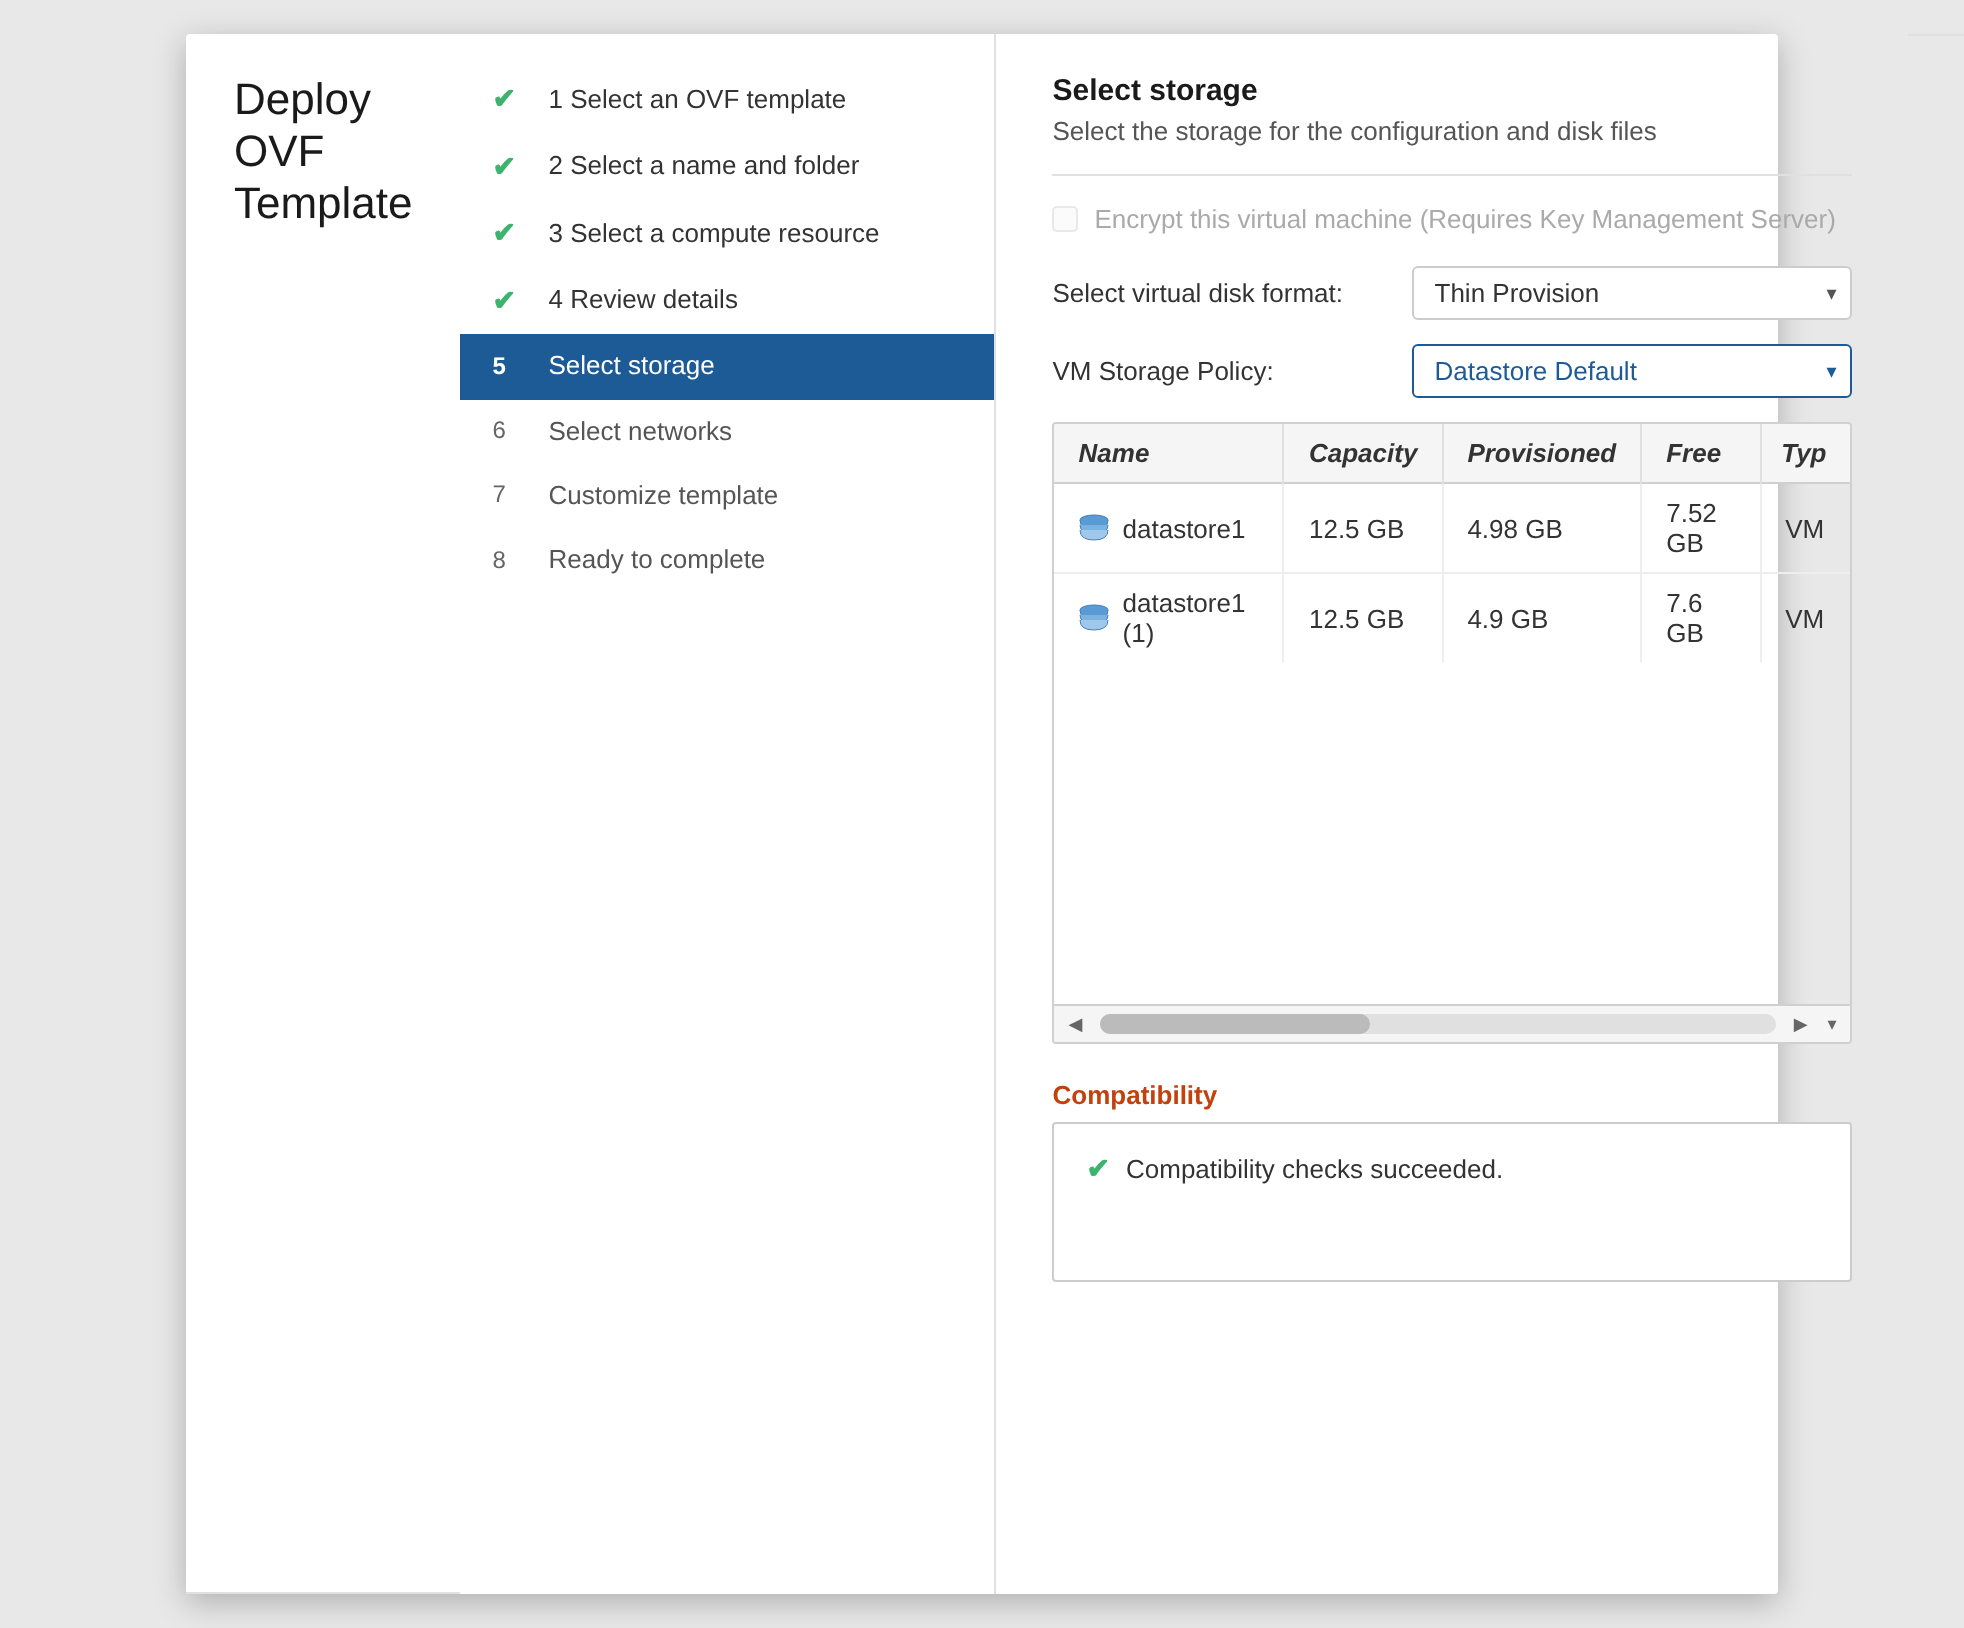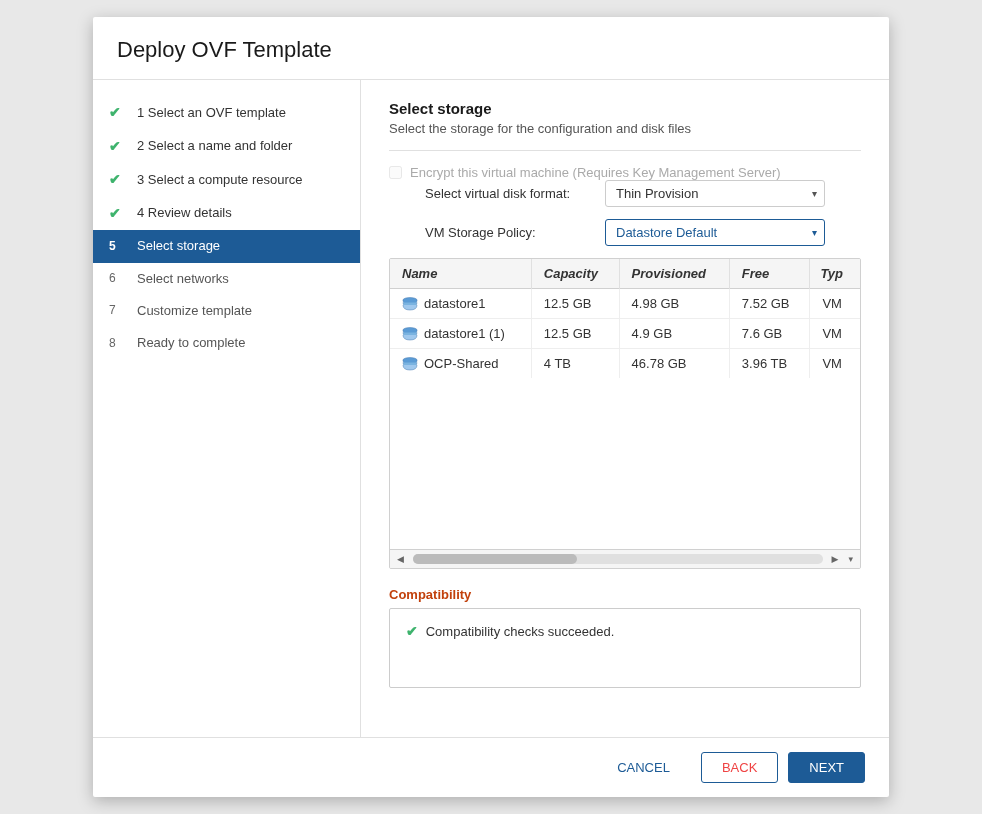--- a/index.html
+++ b/index.html
@@ -20,7 +20,7 @@
       border-radius: 2px;
       box-shadow: 0 4px 16px rgba(0,0,0,0.25);
       display: flex;
-      flex-direction: column;
+      flex-direction: row;
     }
     .dialog-title {
       padding: 20px 24px 16px;

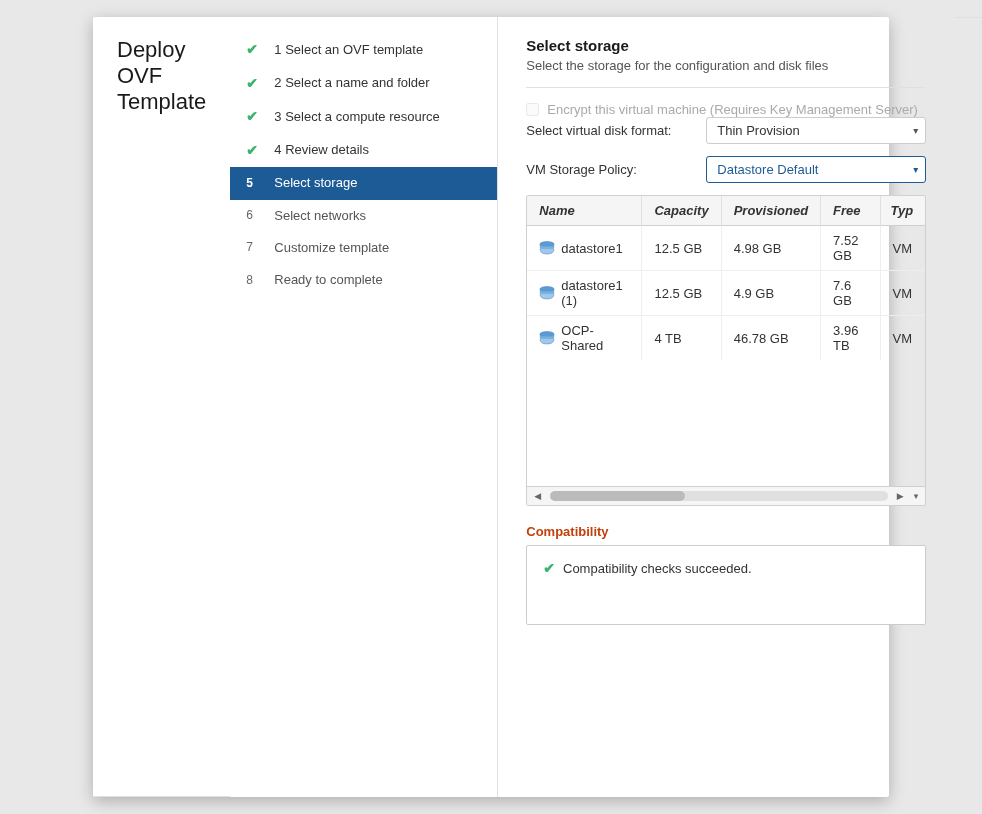--- a/index.html
+++ b/index.html
@@ -100,6 +100,7 @@
     .encrypt-row {
       display: flex;
       align-items: center;
+      margin-bottom: 16px;
     }
     .encrypt-row input[type=checkbox] {
       margin-right: 8px;

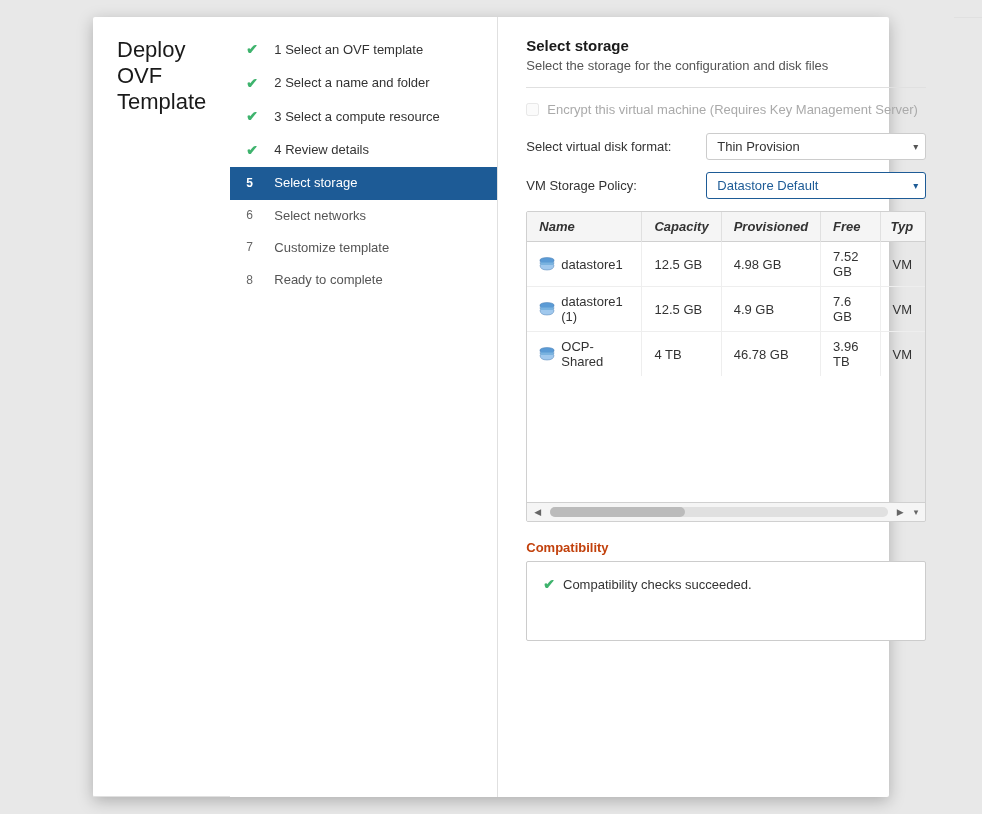--- a/index.html
+++ b/index.html
@@ -447,22 +447,6 @@
                   <td>7.6 GB</td>
                   <td>VM</td>
                 </tr>
-                <tr>
-                  <td>
-                    <span class="name-cell"><span class="ds-icon">
-      <svg width="16" height="14" viewBox="0 0 16 14" fill="none" xmlns="http://www.w3.org/2000/svg">
-        <ellipse cx="8" cy="3" rx="7" ry="2.5" fill="#5b9bd5" stroke="#4a7fb5" stroke-width="0.5"></ellipse>
-        <path d="M1 3 Q1 8 8 8 Q15 8 15 3" stroke="#4a7fb5" stroke-width="0.5" fill="#5b9bd5"></path>
-        <path d="M1 5.5 Q1 10 8 10 Q15 10 15 5.5" stroke="#4a7fb5" stroke-width="0.5" fill="#7ab3e0"></path>
-        <path d="M1 8 Q1 13 8 13 Q15 13 15 8" stroke="#4a7fb5" stroke-width="0.5" fill="#a0c8ed"></path>
-      </svg>
-    </span>OCP-Shared</span>
-                  </td>
-                  <td>4 TB</td>
-                  <td>46.78 GB</td>
-                  <td>3.96 TB</td>
-                  <td>VM</td>
-                </tr>
               </tbody>
           </table>
         </div>

